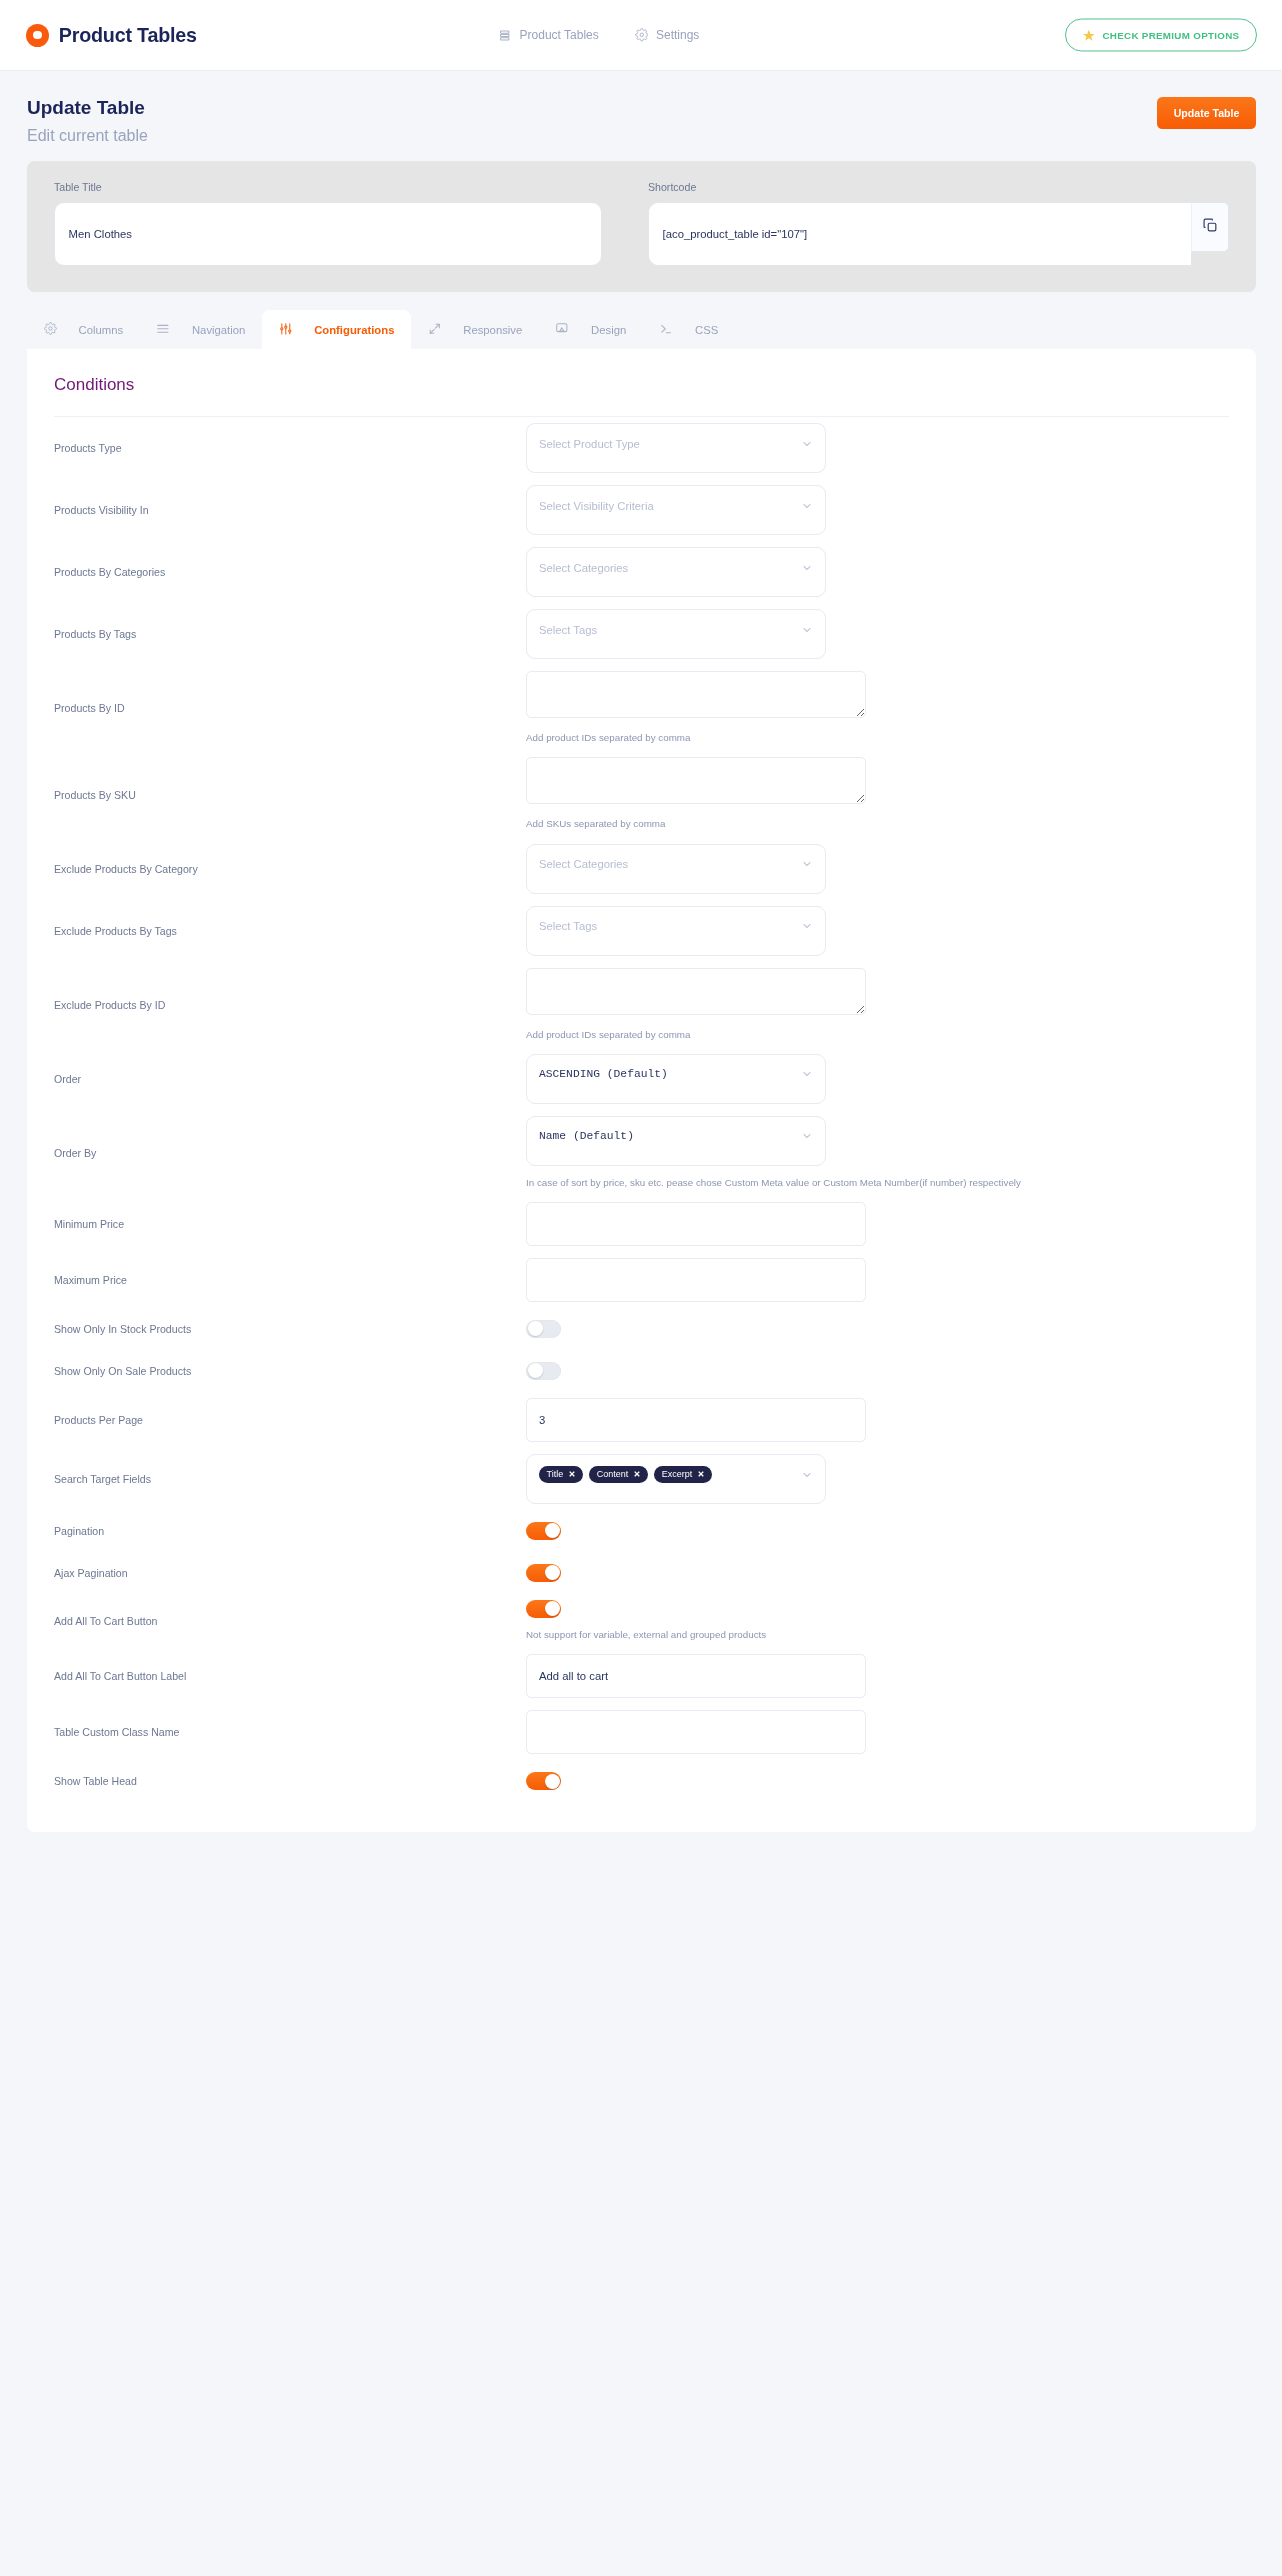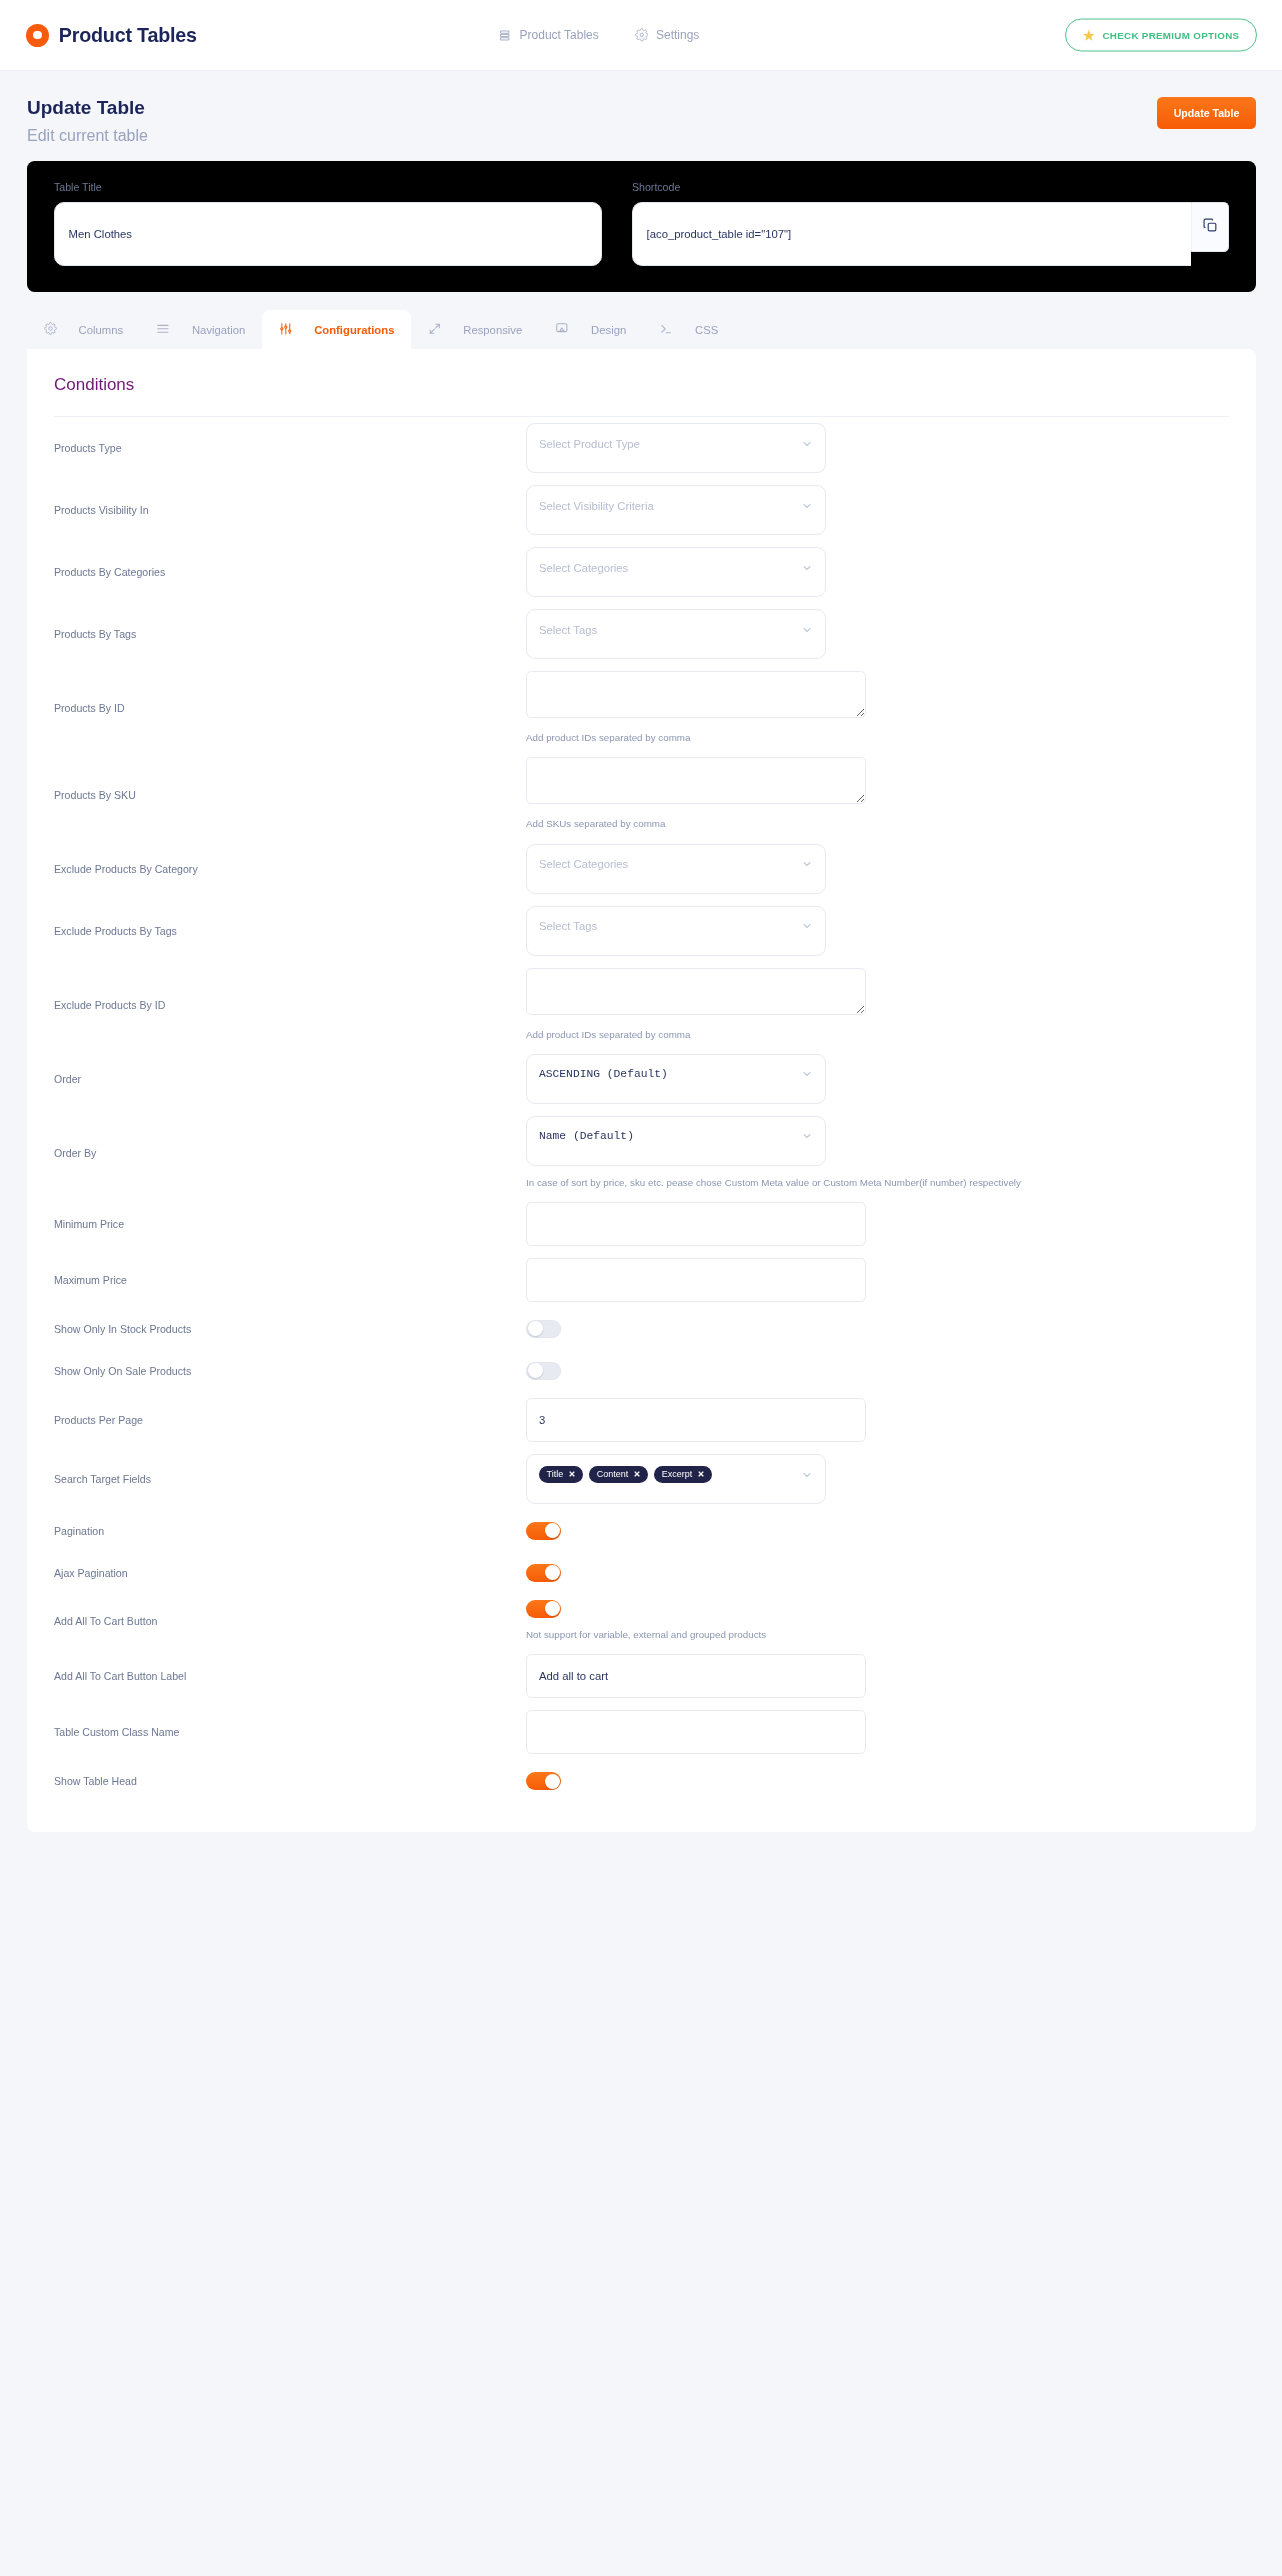--- a/index.html
+++ b/index.html
@@ -67,10 +67,10 @@
   
   .meta-card {
     margin: 0 27px;
-    background: #000000;
+    background: #e5e5e5;
     border-radius: 7.6px;
     padding: 19.7px 27px 26px 27px;
-    display: flex; gap: 30px;
+    display: flex; gap: 46px;
   }
   .field-col { flex: 1; }
   .field-col.left { max-width: 548px; }

